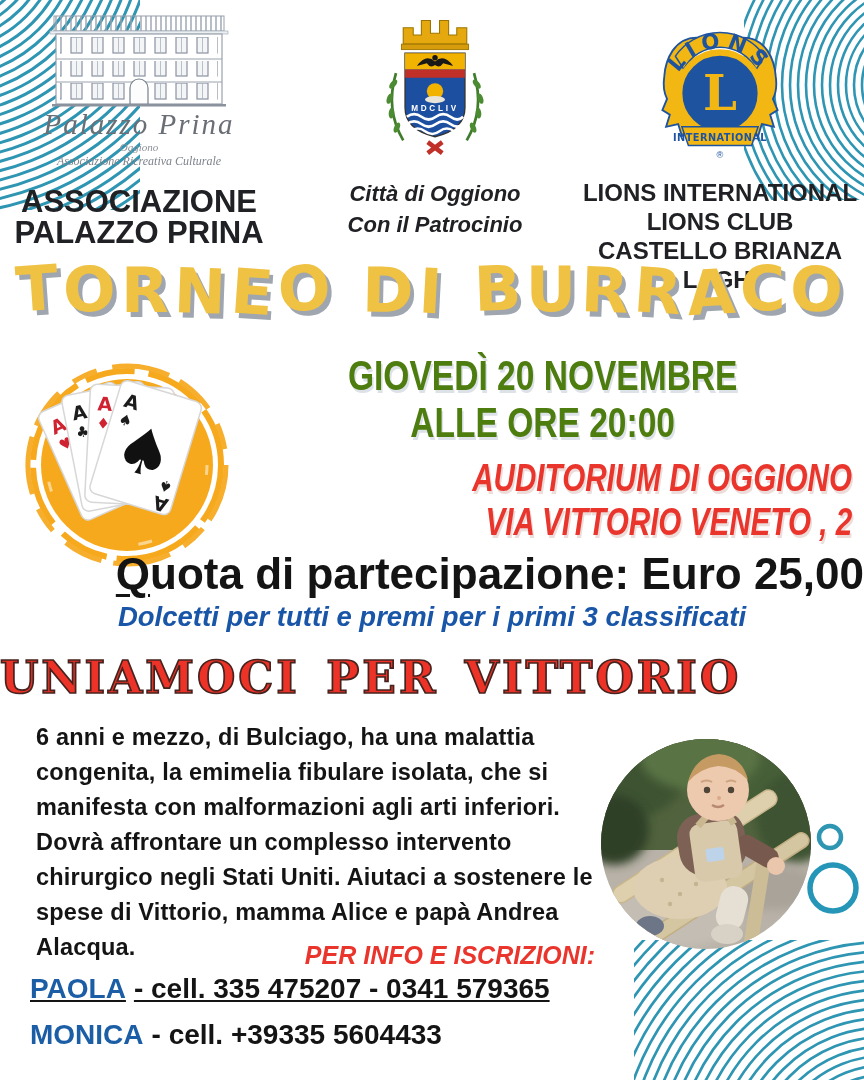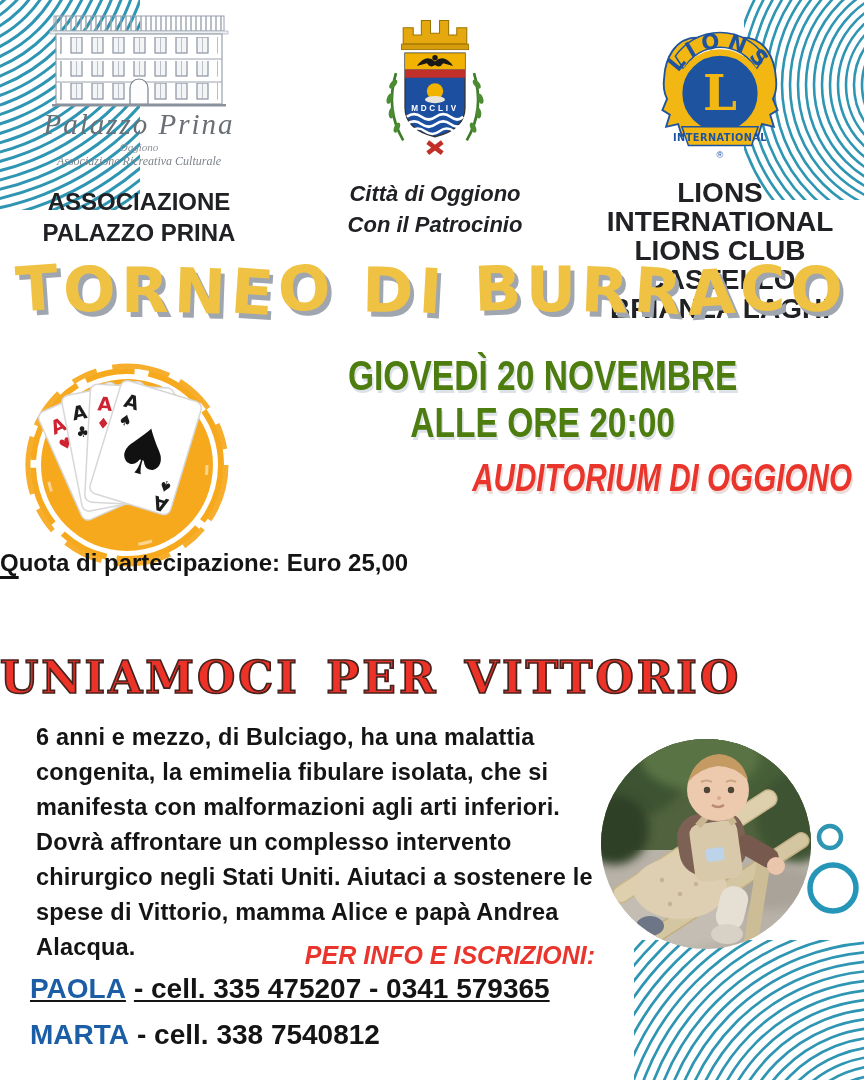--- a/index.html
+++ b/index.html
@@ -19,7 +19,7 @@
   #col-patrocinio{left:295px;top:6px;width:280px;}
   #col-lions{left:582px;top:6px;width:276px;}
   .hcap{font-weight:bold;color:#202124;}
-  #col-palazzo .hcap{font-size:24px;line-height:31px;margin-top:12px;}
+  #col-palazzo .hcap{font-size:31px;line-height:31px;margin-top:12px;}
   #col-patrocinio .hcap{font-size:22px;line-height:31px;font-style:italic;margin-top:10px;}
   #col-lions .hcap{font-size:28px;line-height:29px;margin-top:10px;}
 

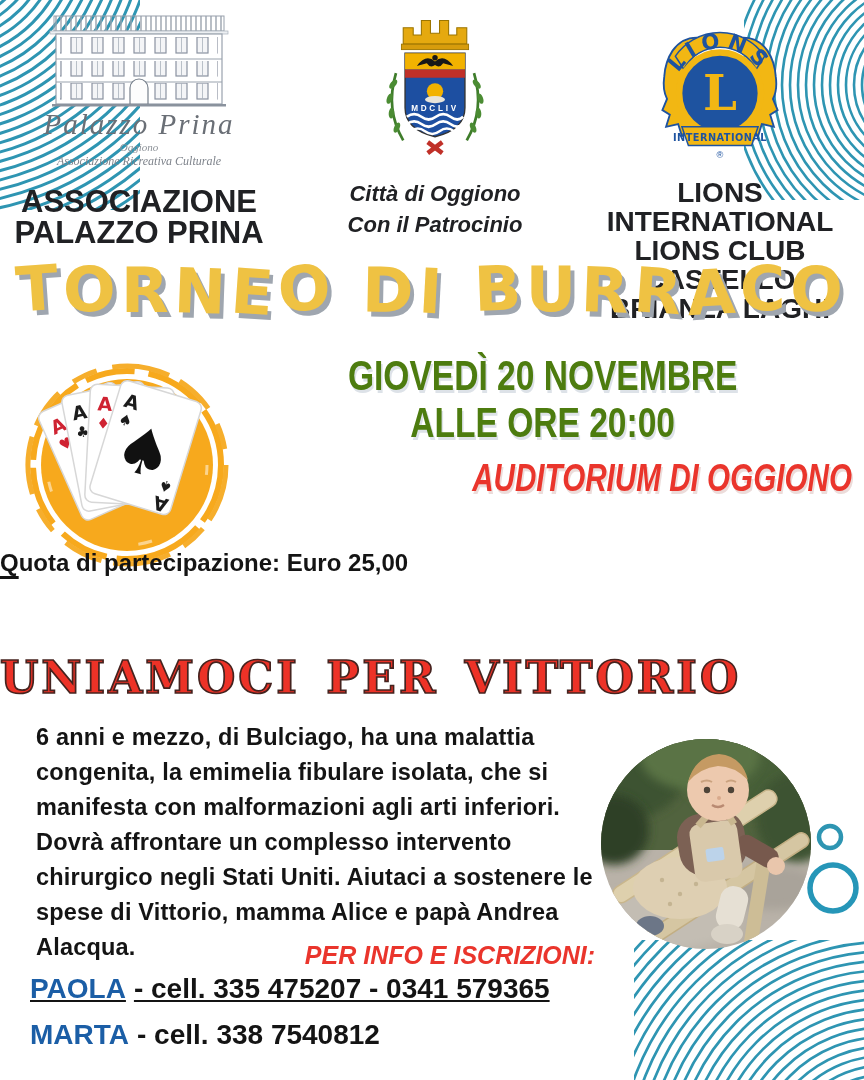--- a/index.html
+++ b/index.html
@@ -21,7 +21,7 @@
   .hcap{font-weight:bold;color:#202124;}
   #col-palazzo .hcap{font-size:31px;line-height:31px;margin-top:12px;}
   #col-patrocinio .hcap{font-size:22px;line-height:31px;font-style:italic;margin-top:10px;}
-  #col-lions .hcap{font-size:28px;line-height:29px;margin-top:10px;}
+  #col-lions .hcap{font-size:24px;line-height:29px;margin-top:10px;}
 
   
   #title{position:absolute;left:0;right:0;top:254px;text-align:center;

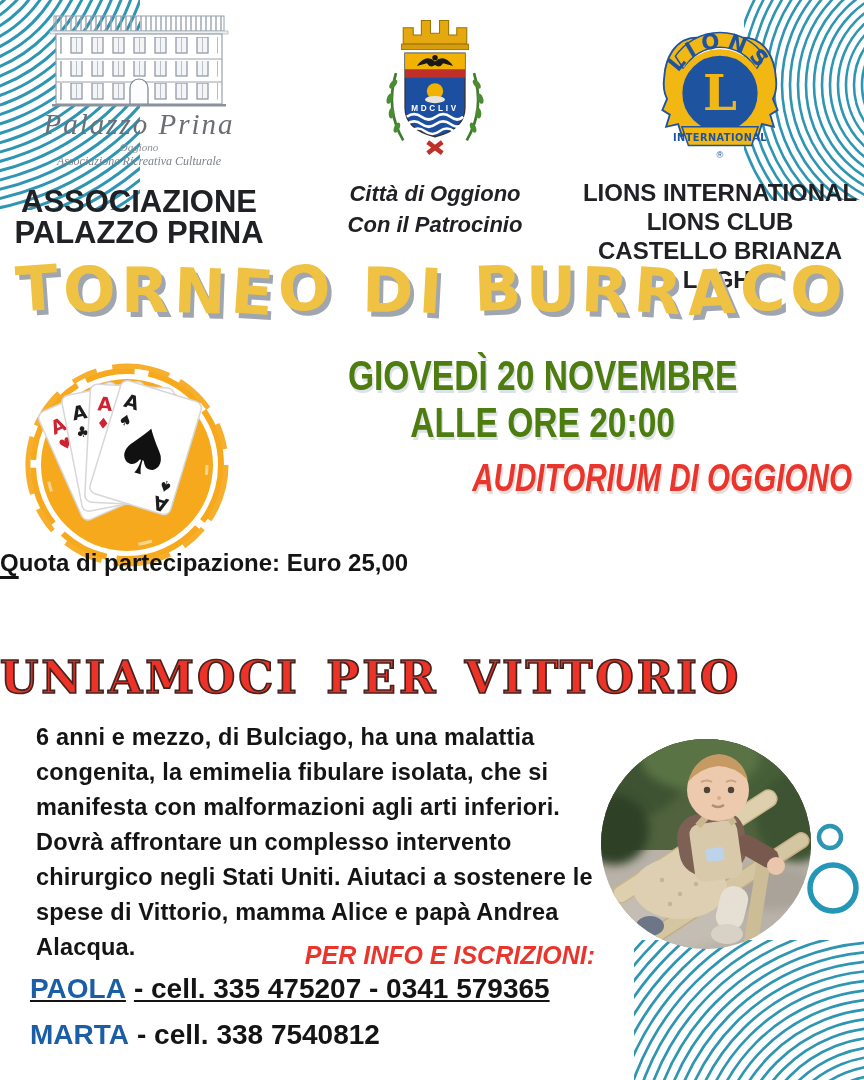--- a/index.html
+++ b/index.html
@@ -285,6 +285,7 @@
 
   <div id="venue-block">
     <div><span class="cond">AUDITORIUM DI OGGIONO</span></div>
+    <div><span class="cond">VIA VITTORIO VENETO , 2</span></div>
   </div>
 
   <div id="fee"><span class="fee-q">Q</span><span>uota di partecipazione: Euro 25,00</span></div>

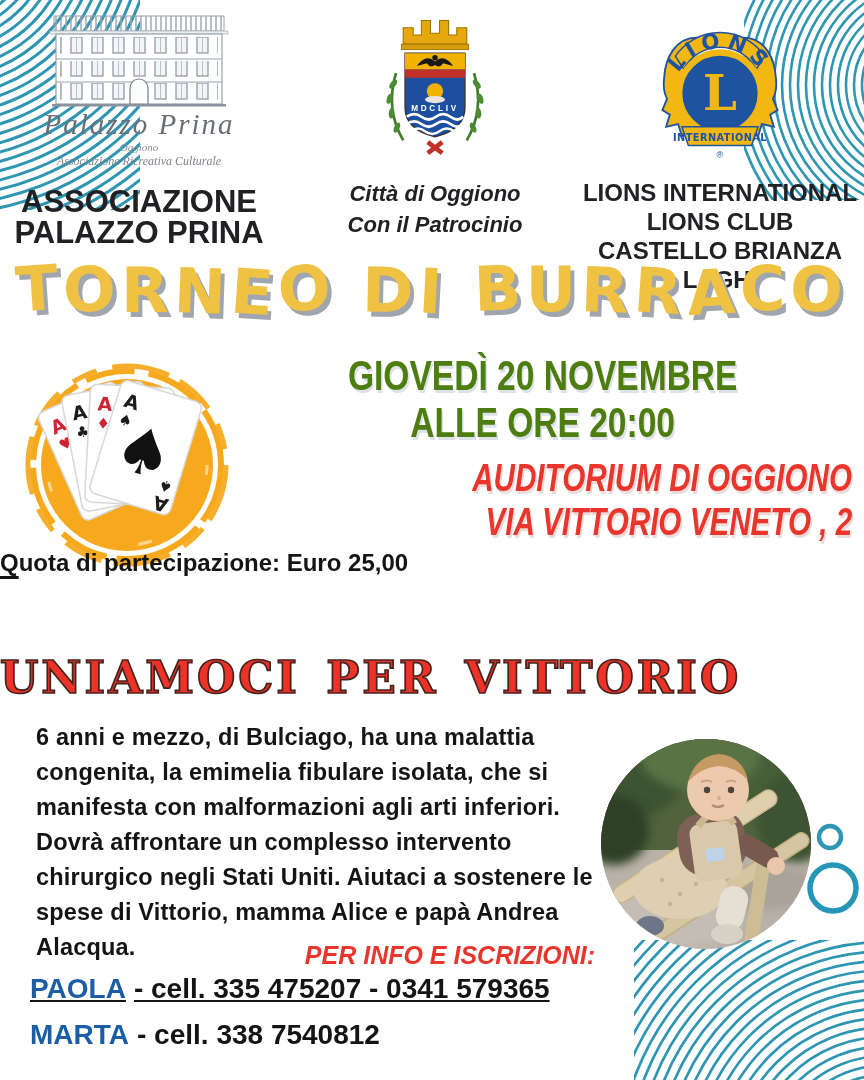--- a/index.html
+++ b/index.html
@@ -40,8 +40,8 @@
                color:#ea352c;font-weight:bold;font-style:italic;font-size:38px;line-height:44px;
                text-shadow:2px 3px 0 #ecdcda;}
   #venue-block .cond{transform-origin:right center;}
-  #fee{position:absolute;left:0;right:0;top:549px;text-align:left;
-       font-size:24px;font-weight:bold;color:#141414;}
+  #fee{position:absolute;left:0;right:0;top:549px;text-align:right;
+       font-size:44px;font-weight:bold;color:#141414;}
   #fee .fee-q{text-decoration:underline;text-decoration-thickness:3px;text-underline-offset:5px;}
   #prizes{position:absolute;left:0;right:0;top:601px;text-align:center;
           font-size:27.5px;font-weight:bold;font-style:italic;color:#1a56a8;}

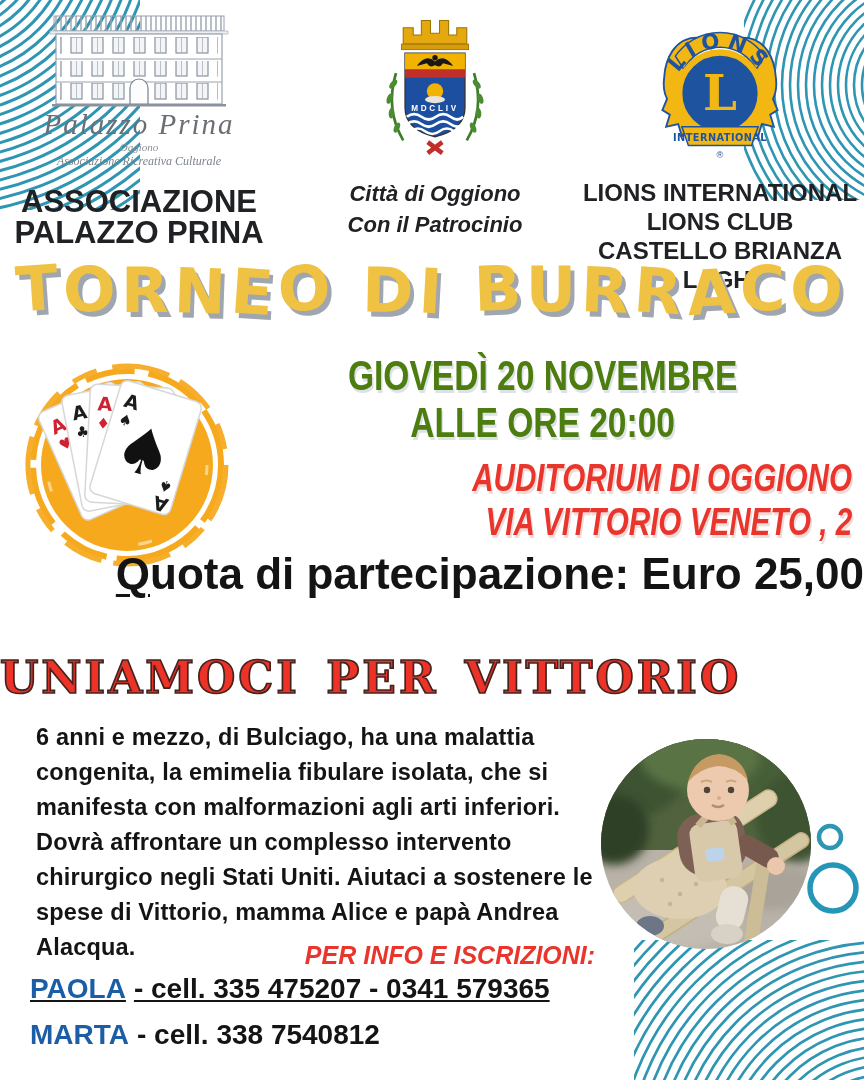--- a/index.html
+++ b/index.html
@@ -290,6 +290,7 @@
 
   <div id="fee"><span class="fee-q">Q</span><span>uota di partecipazione: Euro 25,00</span></div>
 
+  <div id="prizes">Dolcetti per tutti e premi per i primi 3 classificati</div>
 
   <div id="headline">UNIAMOCI PER VITTORIO</div>
   <div id="appeal-body">6 anni e mezzo, di Bulciago, ha una malattia congenita, la emimelia fibulare isolata, che si manifesta con malformazioni agli arti inferiori. Dovrà affrontare un complesso intervento chirurgico negli Stati Uniti. Aiutaci a sostenere le spese di Vittorio, mamma Alice e papà Andrea Alacqua.</div>

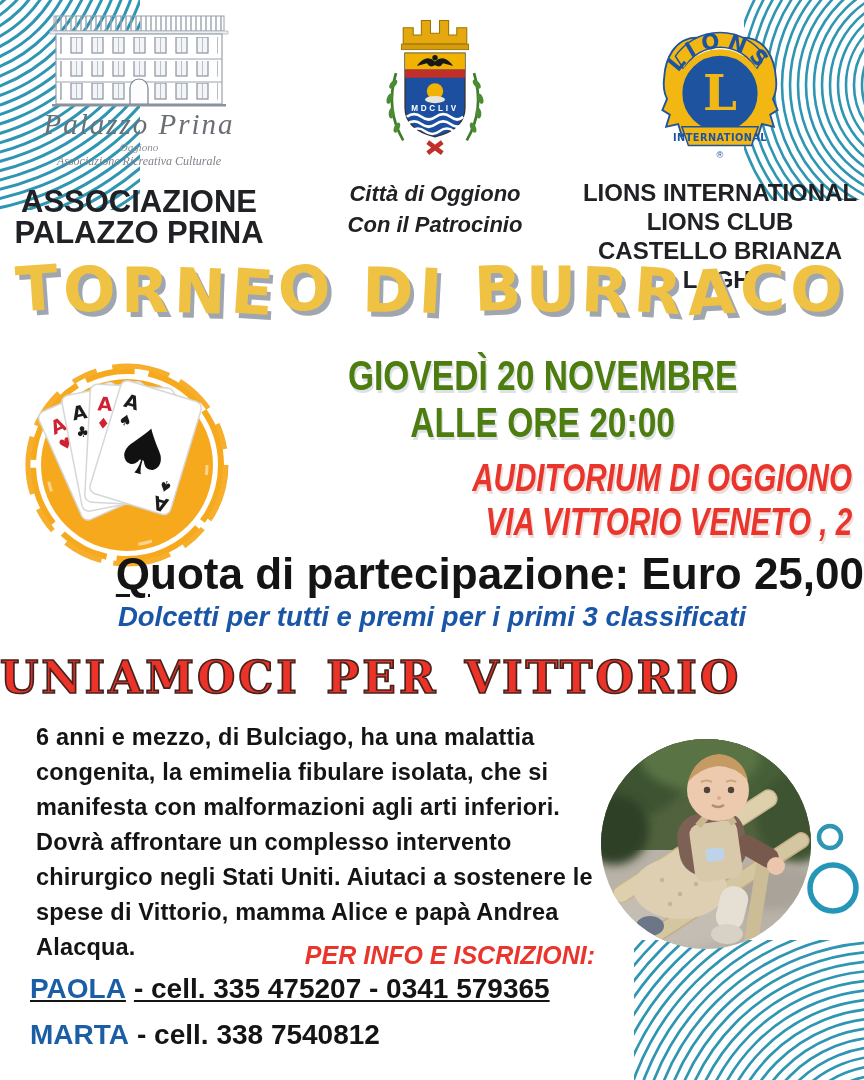--- a/index.html
+++ b/index.html
@@ -354,6 +354,9 @@
   </div>
   <div class="contact-line" id="contact-line2">
     <div>
+      <span class="cname">MONICA</span><span>- cell. +39335 5604433</span>
+    </div>
+    <div>
       <span class="cname">MARTA</span><span>- cell. 338 7540812</span>
     </div>
   </div>

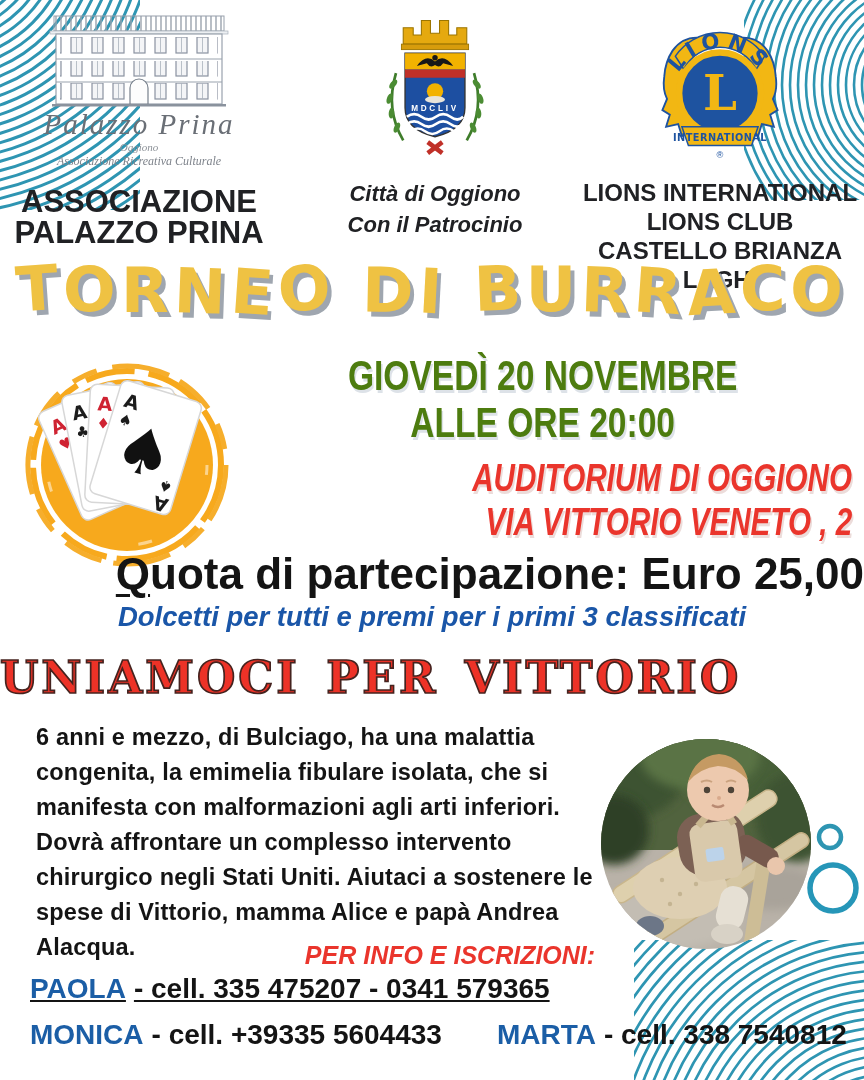--- a/index.html
+++ b/index.html
@@ -356,9 +356,6 @@
     <div>
       <span class="cname">MONICA</span><span>- cell. +39335 5604433</span>
     </div>
-    <div>
-      <span class="cname">MARTA</span><span>- cell. 338 7540812</span>
-    </div>
   </div>
 
 </div>

